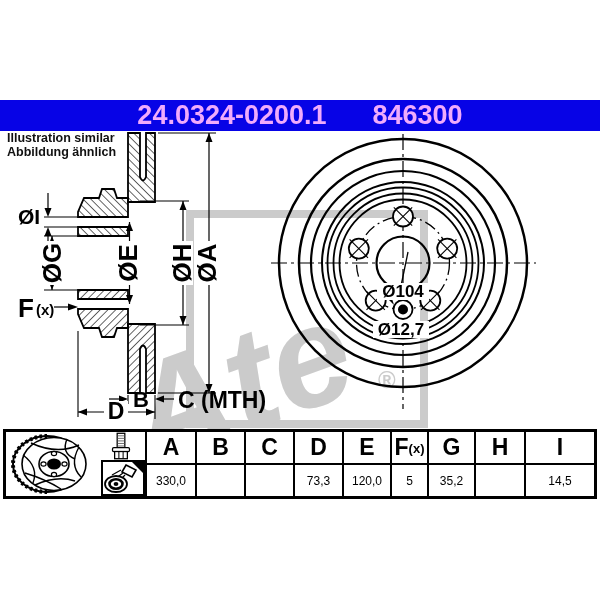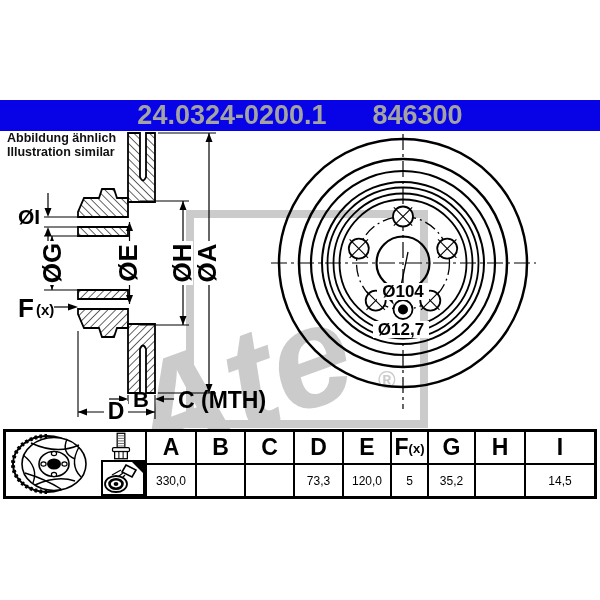--- a/index.html
+++ b/index.html
@@ -8,7 +8,7 @@
   
   #header-bar{position:absolute;left:0;top:100px;width:600px;height:31px;background:#0703e6;
               display:flex;align-items:center;justify-content:center;gap:46px;}
-  #header-bar span{color:#a3a3a3;font-weight:bold;font-size:27px;line-height:31px;}
+  #header-bar span{color:#f0abfc;font-weight:bold;font-size:27px;line-height:31px;}
   
   #note{position:absolute;left:7px;top:132px;font-size:12.5px;font-weight:bold;color:#111;
         line-height:13.5px;letter-spacing:0;}

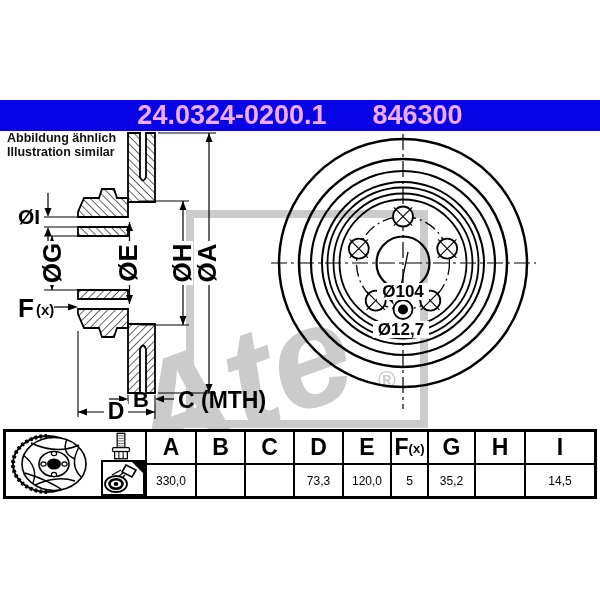--- a/index.html
+++ b/index.html
@@ -42,8 +42,8 @@
   </div>
 
   <div id="note">
+    <div>Illustration similar</div>
     <div>Abbildung ähnlich</div>
-    <div>Illustration similar</div>
   </div>
 
   <svg id="drawing" viewBox="0 0 600 600">

